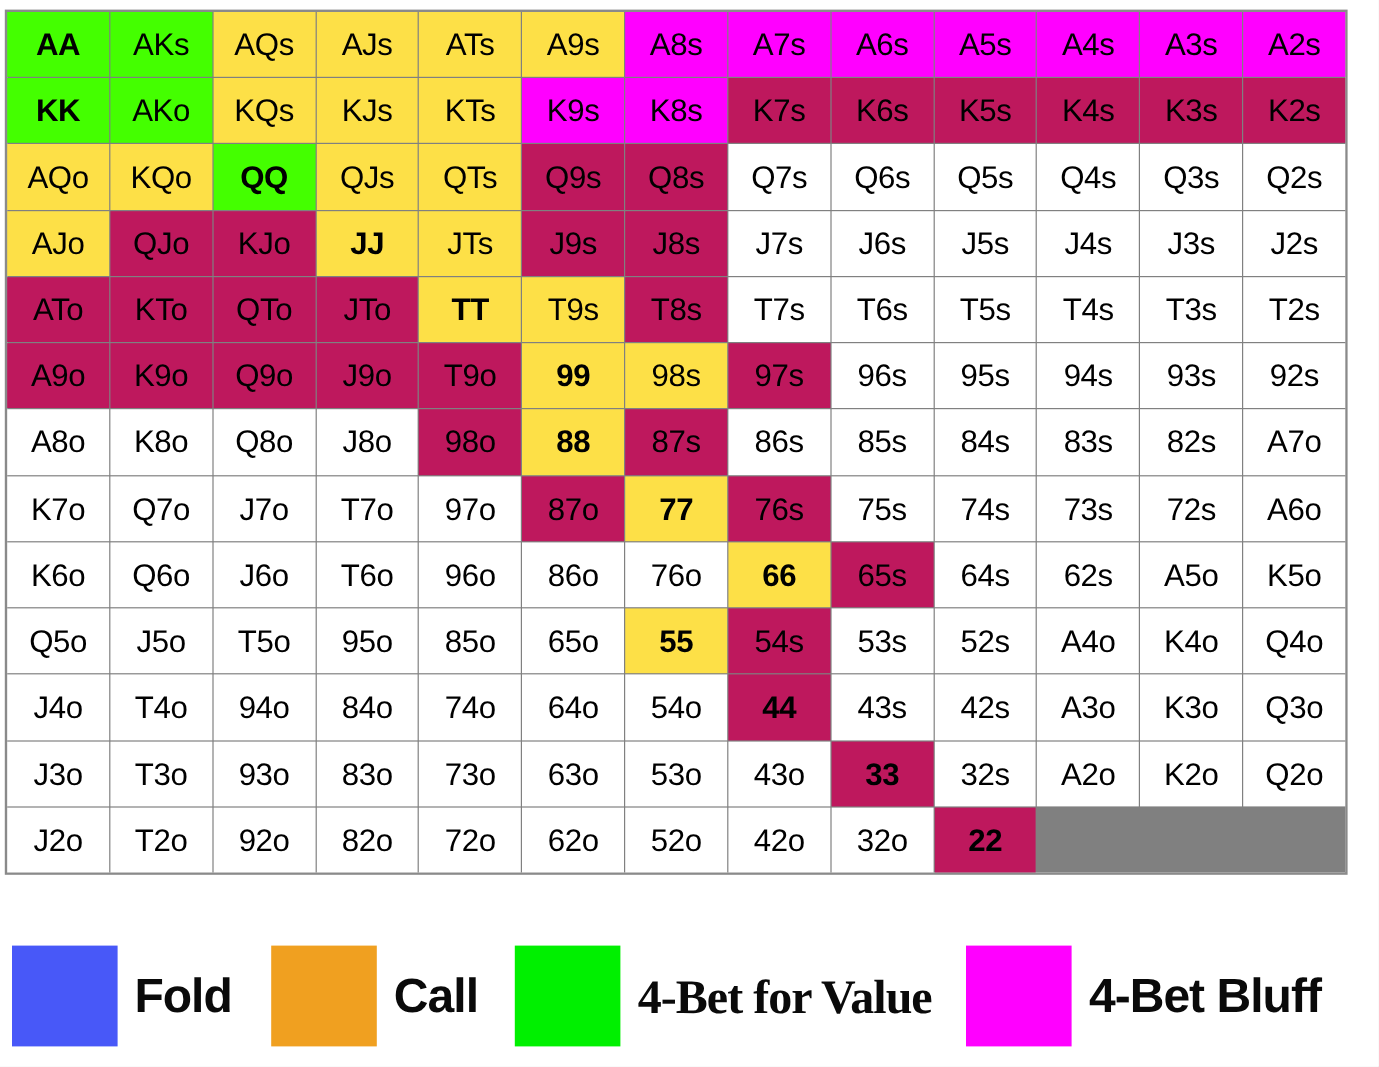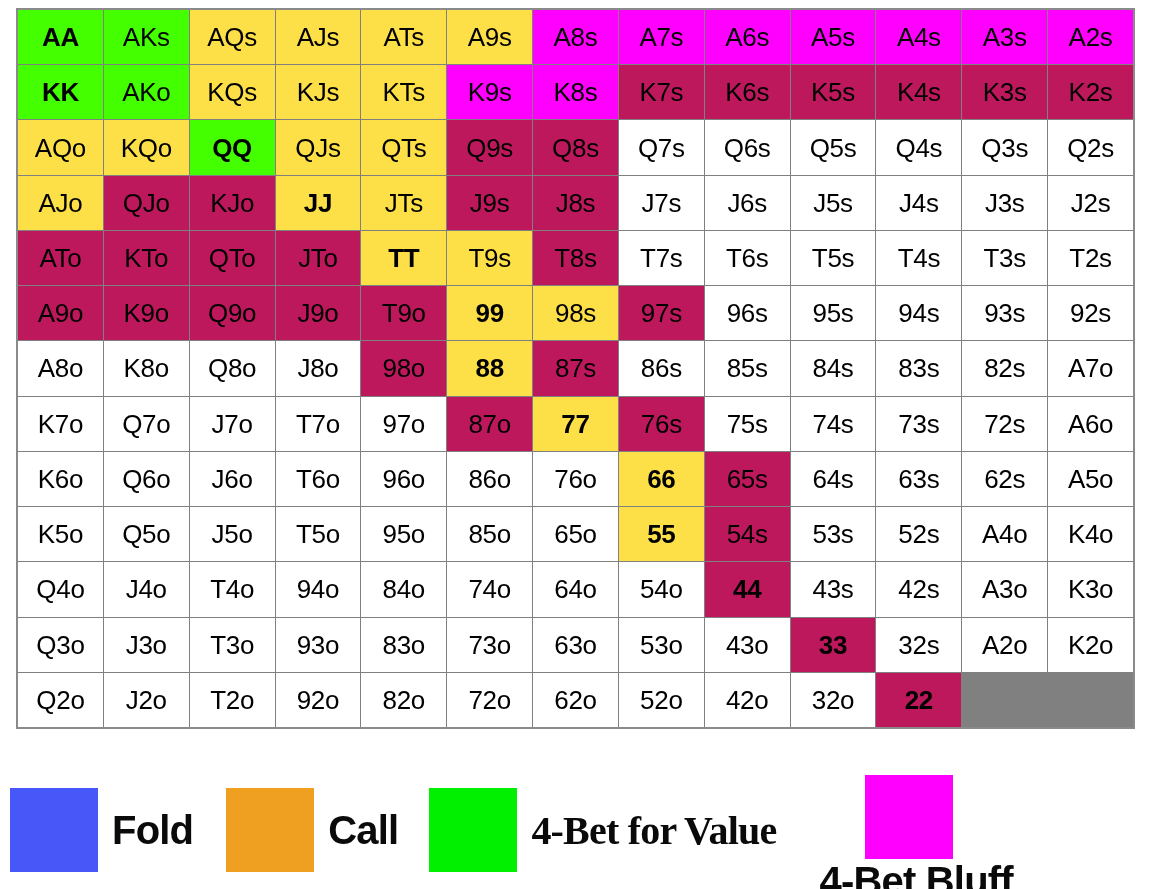--- a/index.html
+++ b/index.html
@@ -16,7 +16,7 @@
 
   #range-chart {
     position: absolute;
-    left: 16px; top: 8px;
+    left: 4px; top: 8px;
     width: 1119px; height: 721px;
     border: 2px solid #8a8a8a;
     background: #9a9a9a;

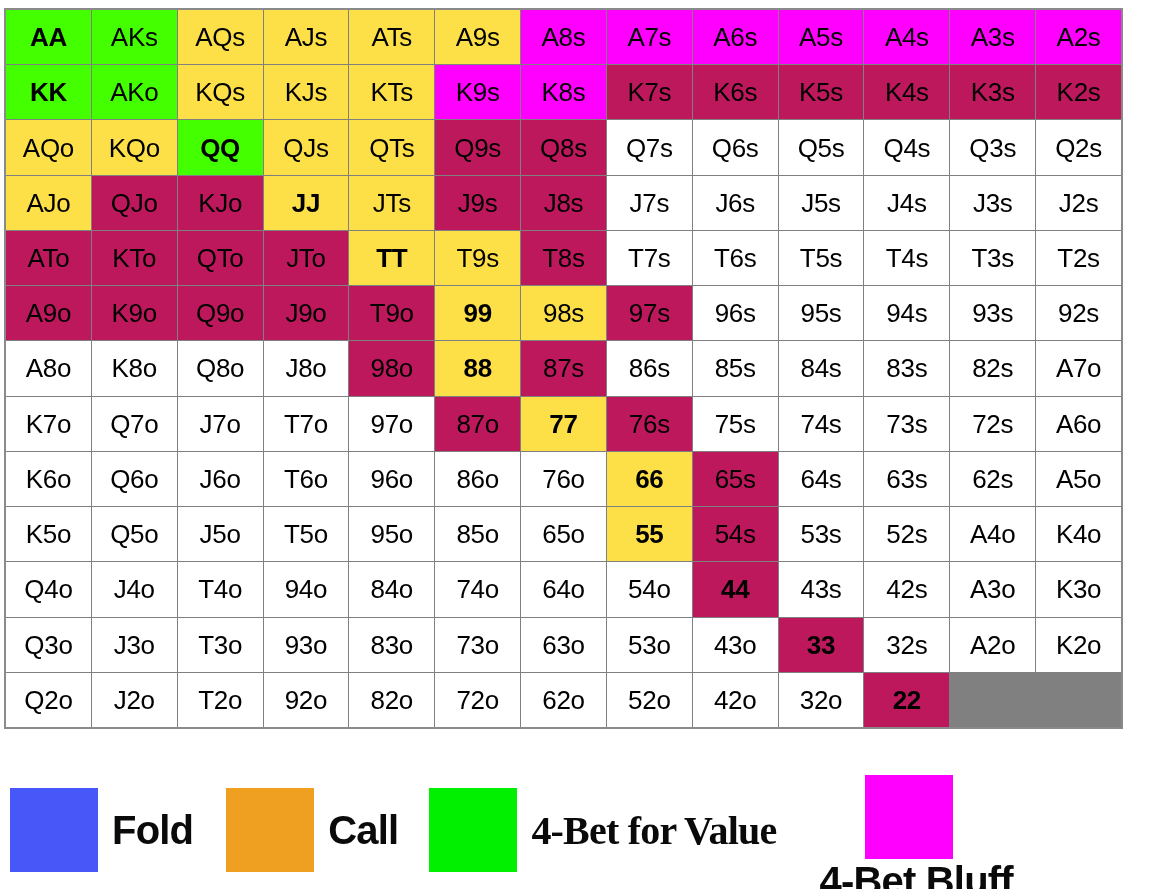--- a/index.html
+++ b/index.html
@@ -199,7 +199,6 @@
       <div class="cell c-call pair">66</div>
       <div class="cell c-fold">65s</div>
       <div class="cell c-none">64s</div>
-      <div class="cell c-none">63s</div>
       <div class="cell c-none">62s</div>
       <div class="cell c-none">A5o</div>
       <div class="cell c-none">K5o</div>

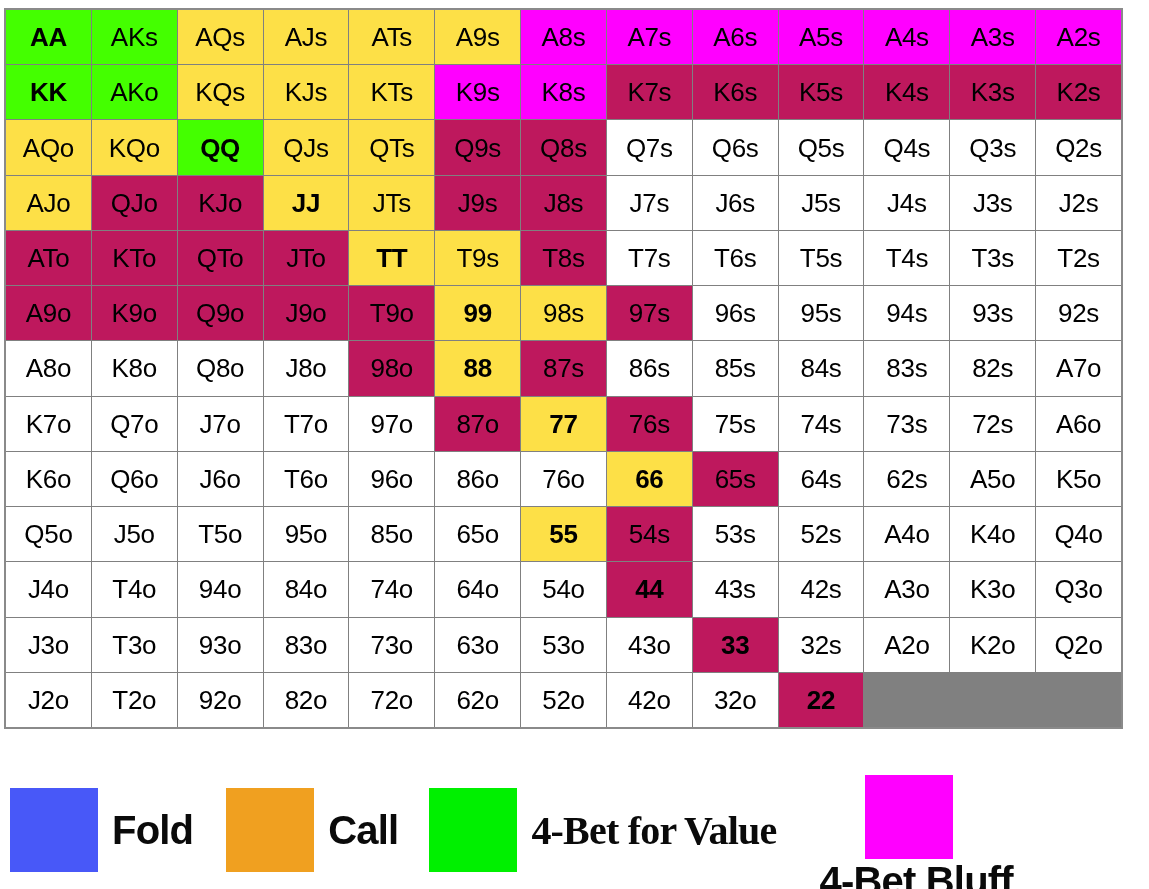--- a/index.html
+++ b/index.html
@@ -78,7 +78,7 @@
   .li-fold  { margin-left: 10px; }
   .li-call  { margin-left: 33px; }
   .li-value { margin-left: 31px; font-family: Liberation Serif, serif; }
-  .li-bluff { margin-left: 29px; flex-direction: column; }
+  .li-bluff { margin-left: 29px; }
 </style>
 </head>
 <body>

